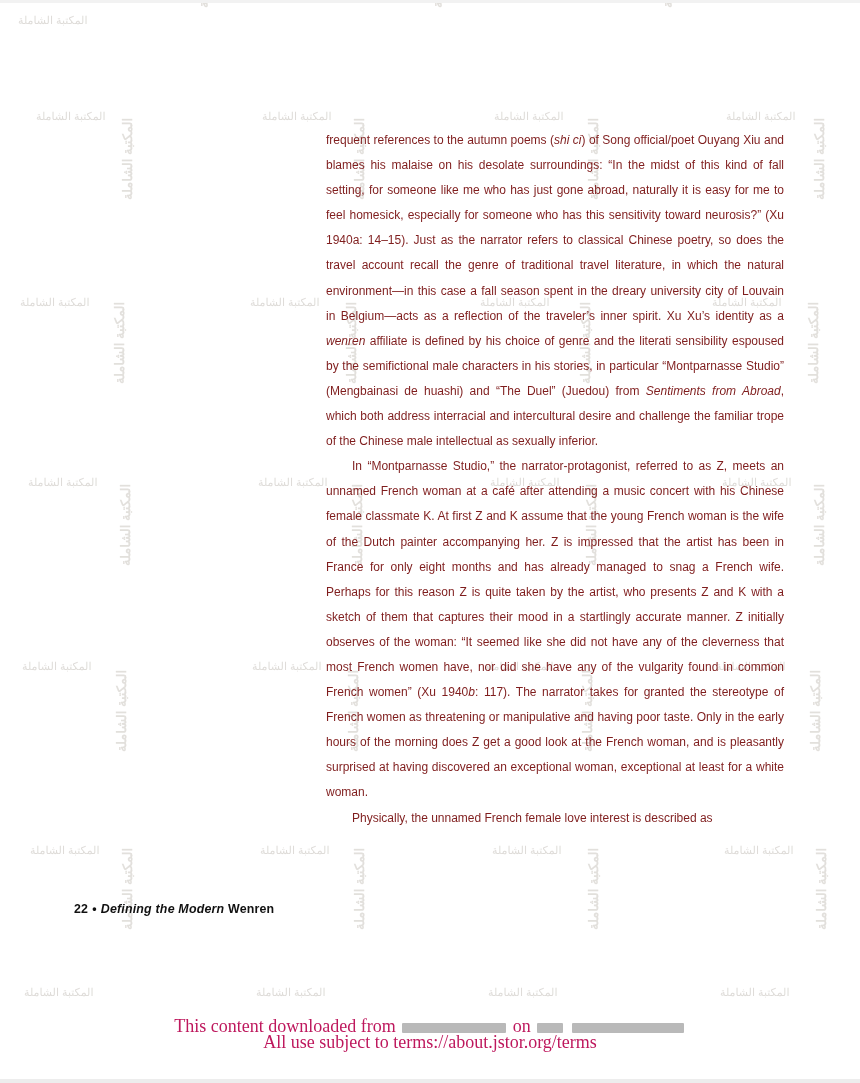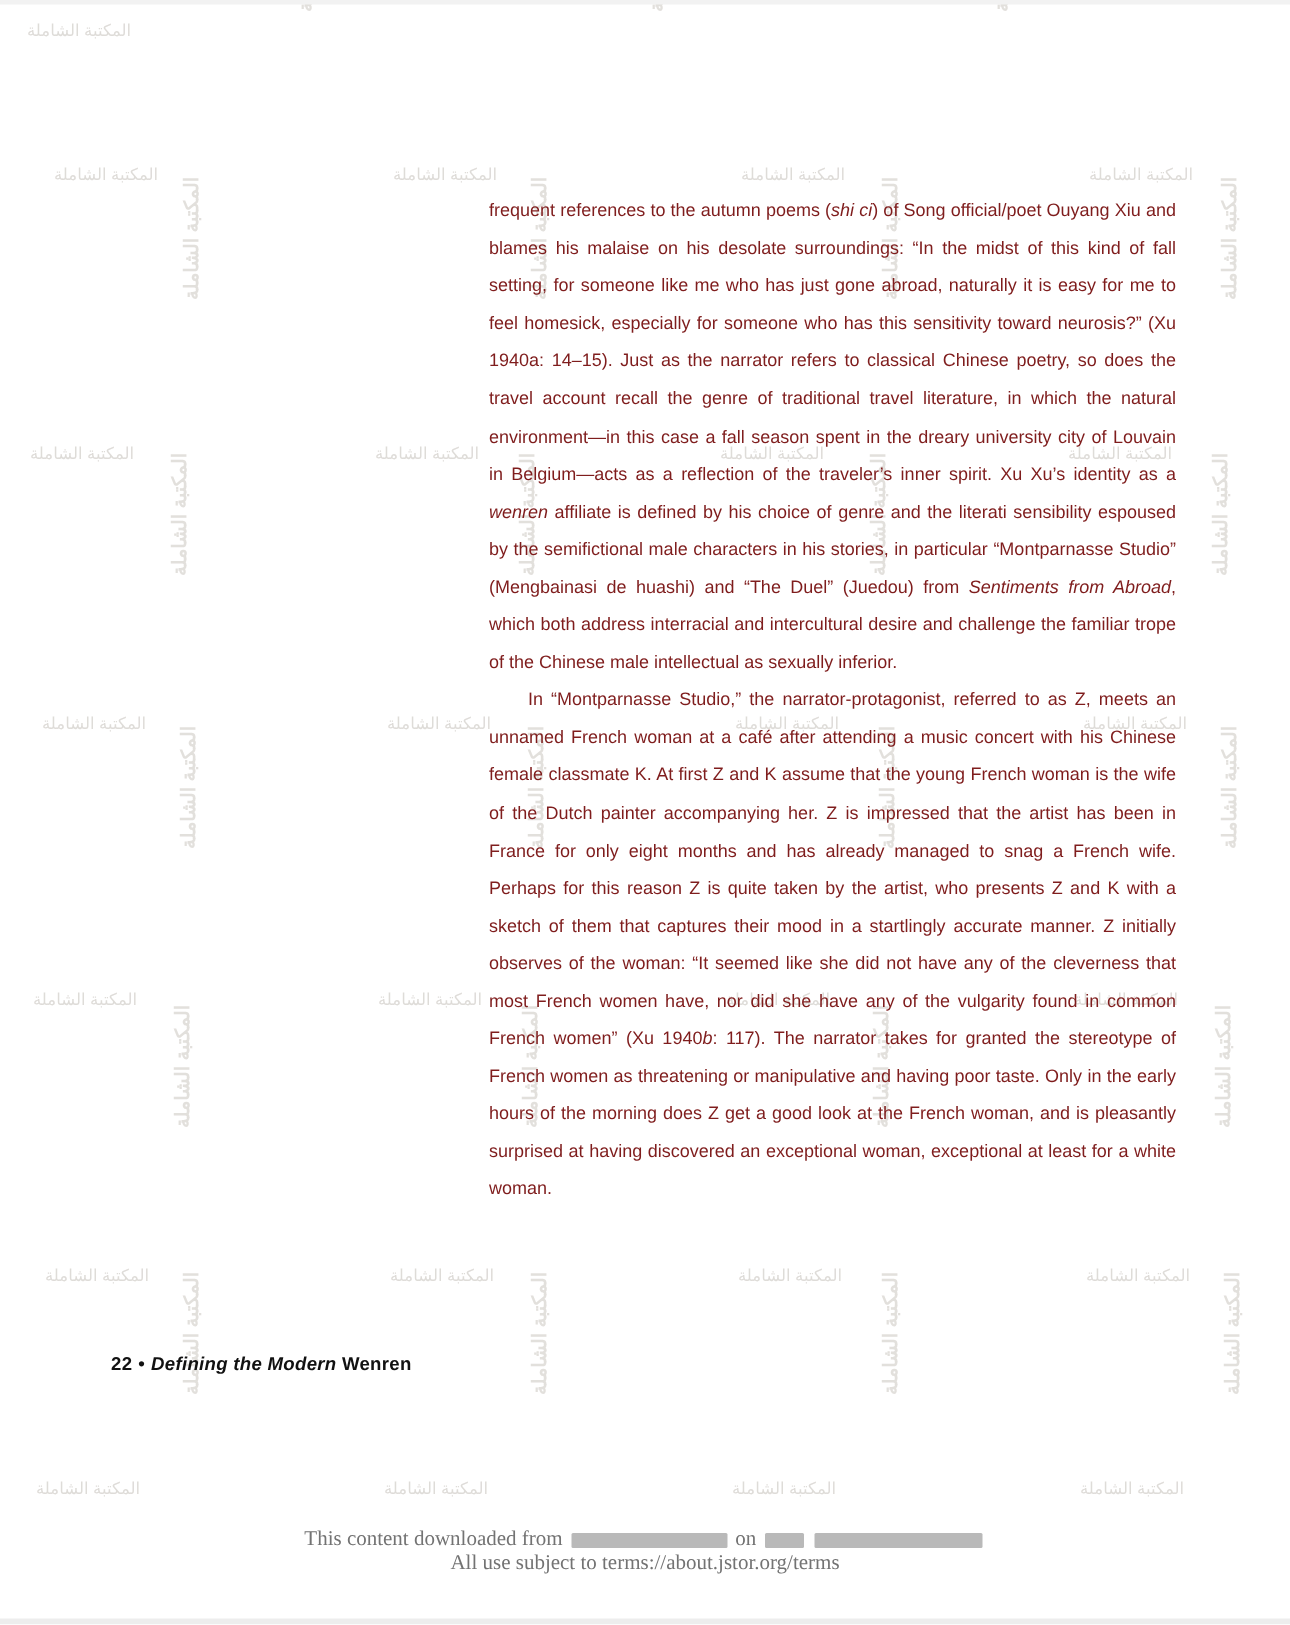--- a/index.html
+++ b/index.html
@@ -189,6 +189,7 @@
   <div class="text-column">
     <p class="para">frequent references to the autumn poems (<i>shi ci</i>) of Song official/poet Ouyang Xiu and blames his malaise on his desolate surroundings: “In the midst of this kind of fall setting, for someone like me who has just gone abroad, naturally it is easy for me to feel homesick, especially for someone who has this sensitivity toward neurosis?” (Xu 1940a: 14–15). Just as the narrator refers to classical Chinese poetry, so does the travel account recall the genre of traditional travel literature, in which the natural environment—in this case a fall season spent in the dreary university city of Louvain in Belgium—acts as a reflection of the traveler’s inner spirit. Xu Xu’s identity as a <i>wenren</i> affiliate is defined by his choice of genre and the literati sensibility espoused by the semifictional male characters in his stories, in particular “Montparnasse Studio” (Mengbainasi de huashi) and “The Duel” (Juedou) from <i>Sentiments from Abroad</i>, which both address interracial and intercultural desire and challenge the familiar trope of the Chinese male intellectual as sexually inferior.</p>
     <p class="para">In “Montparnasse Studio,” the narrator-protagonist, referred to as Z, meets an unnamed French woman at a café after attending a music concert with his Chinese female classmate K. At first Z and K assume that the young French woman is the wife of the Dutch painter accompanying her. Z is impressed that the artist has been in France for only eight months and has already managed to snag a French wife. Perhaps for this reason Z is quite taken by the artist, who presents Z and K with a sketch of them that captures their mood in a startlingly accurate manner. Z initially observes of the woman: “It seemed like she did not have any of the cleverness that most French women have, nor did she have any of the vulgarity found in common French women” (Xu 1940<i>b</i>: 117). The narrator takes for granted the stereotype of French women as threatening or manipulative and having poor taste. Only in the early hours of the morning does Z get a good look at the French woman, and is pleasantly surprised at having discovered an exceptional woman, exceptional at least for a white woman.</p>
+    <p class="para">Physically, the unnamed French female love interest is described as</p>
   </div>
 
   <div class="running-foot">

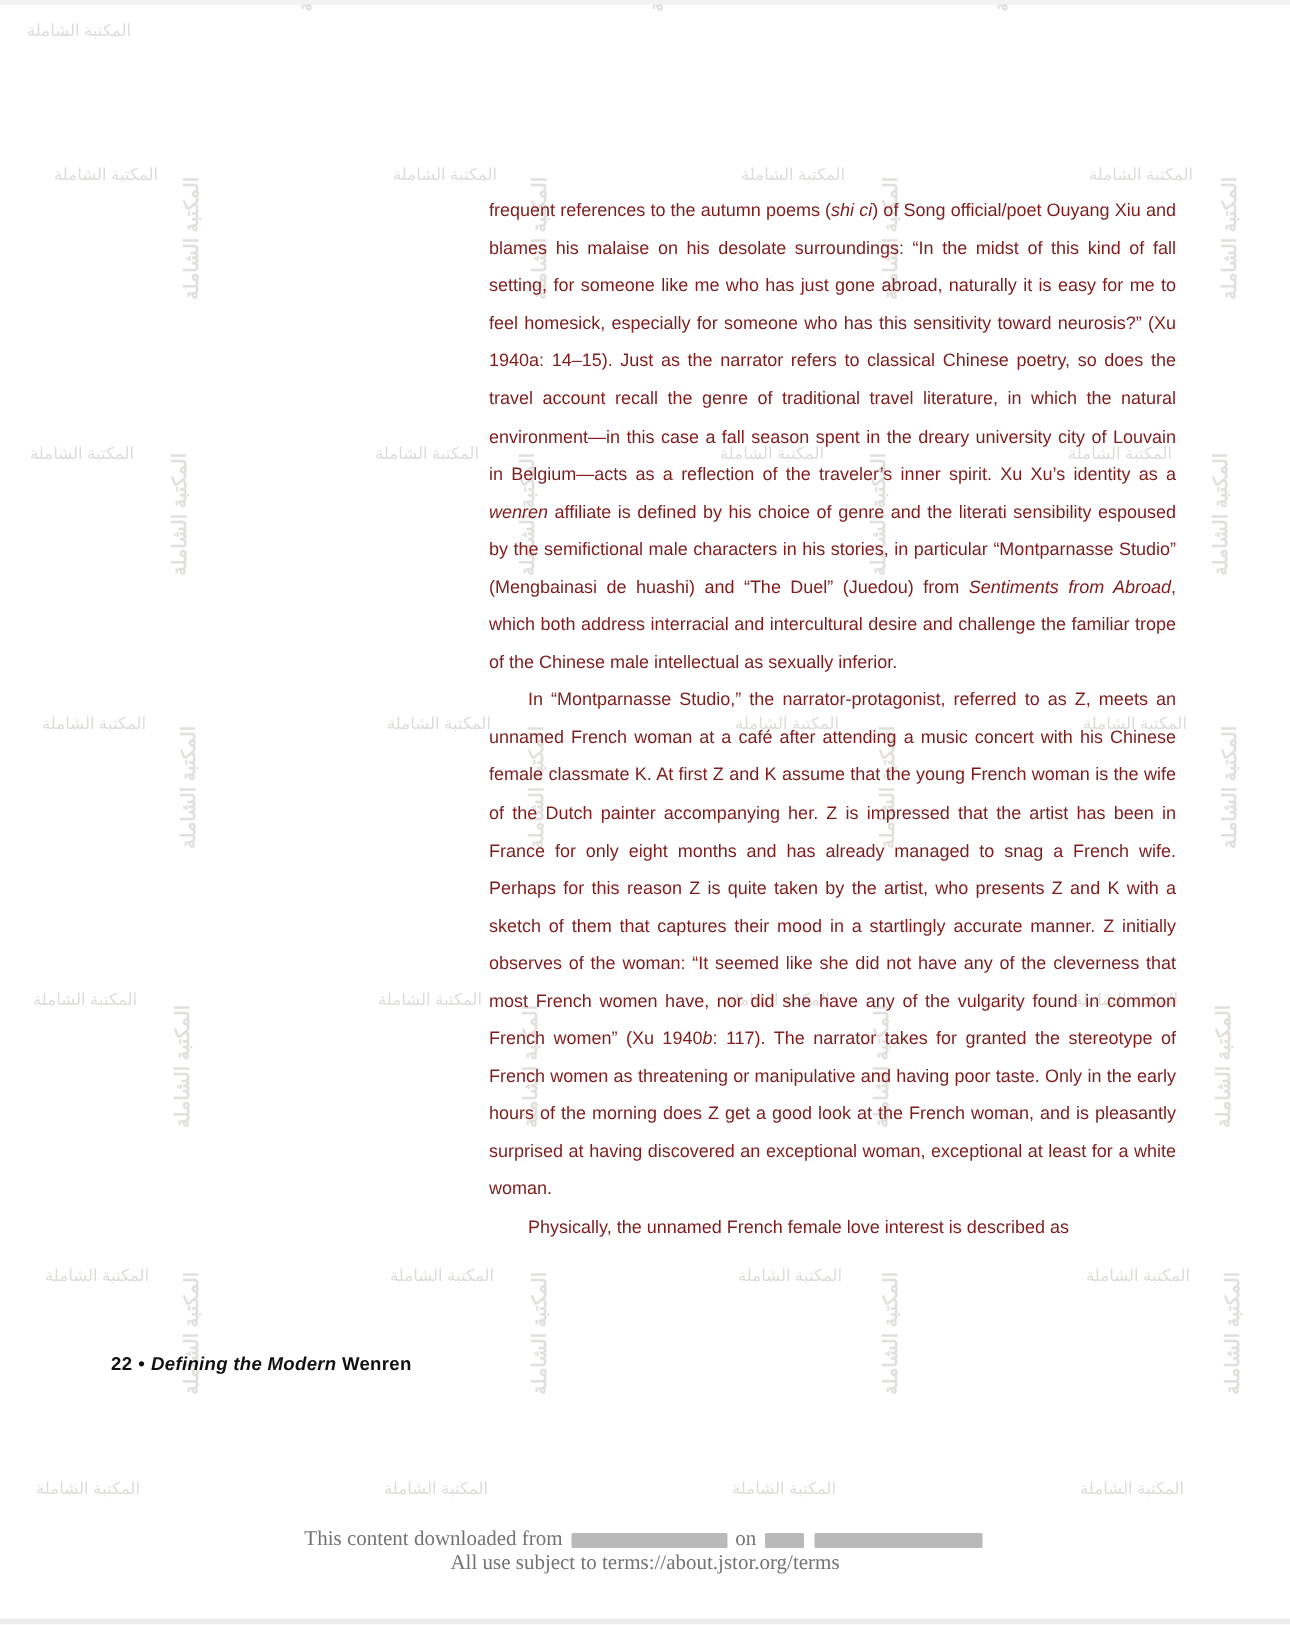--- a/index.html
+++ b/index.html
@@ -91,8 +91,8 @@
     top: 1019px;
     text-align: center;
     font-family: "Liberation Serif", serif;
-    font-size: 14px;
-    color: #737373;
+    font-size: 18px;
+    color: #be185d;
     line-height: 15px;
     z-index: 3;
   }

